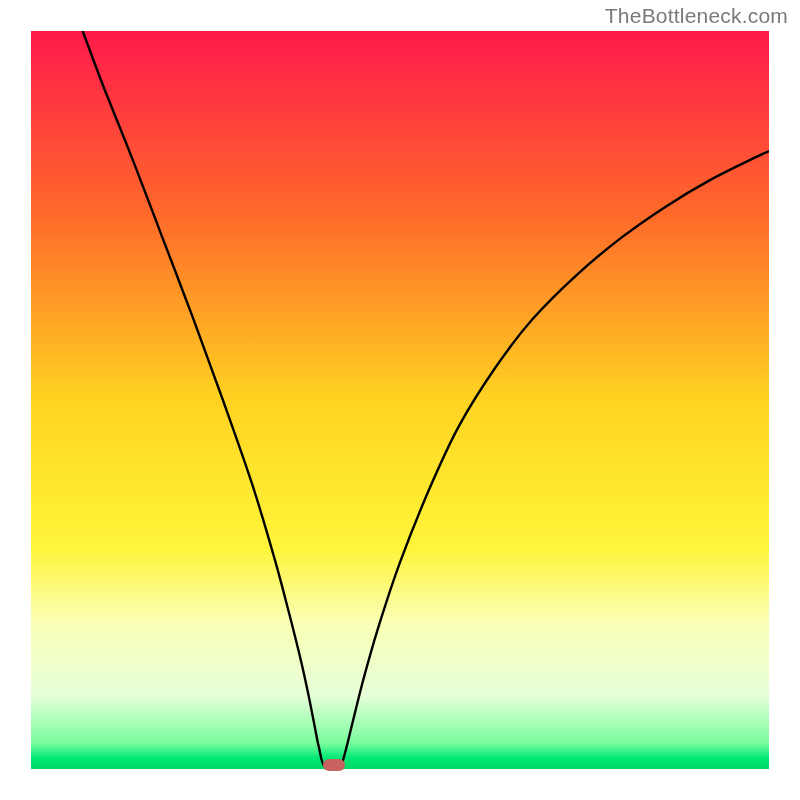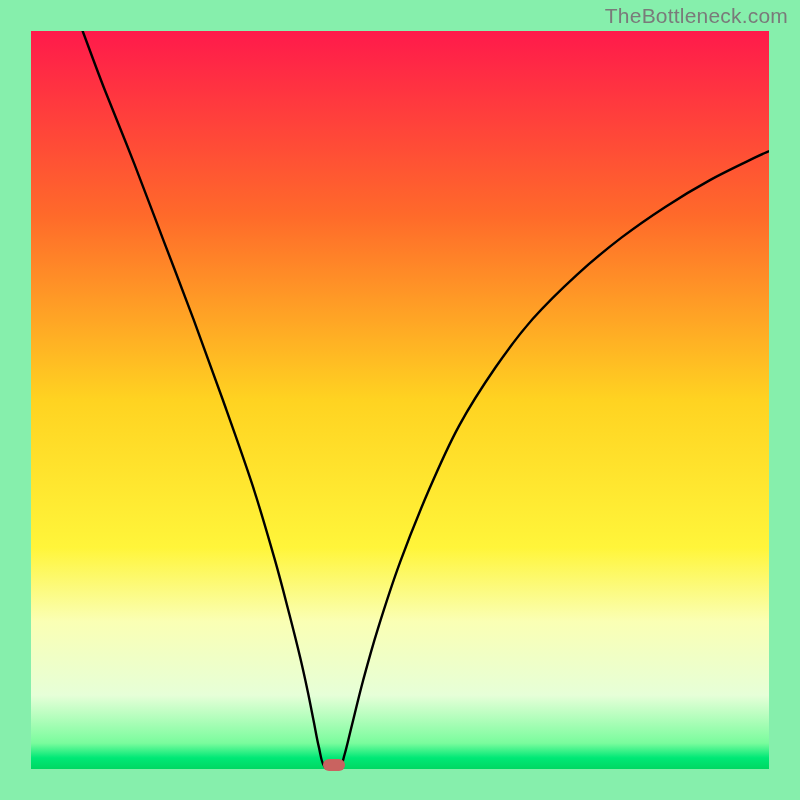--- a/index.html
+++ b/index.html
@@ -15,7 +15,7 @@
     position: relative;
     width: 800px;
     height: 800px;
-    background: #86efac;
+    background: #ffffff;
   }
   .watermark {
     position: absolute;

